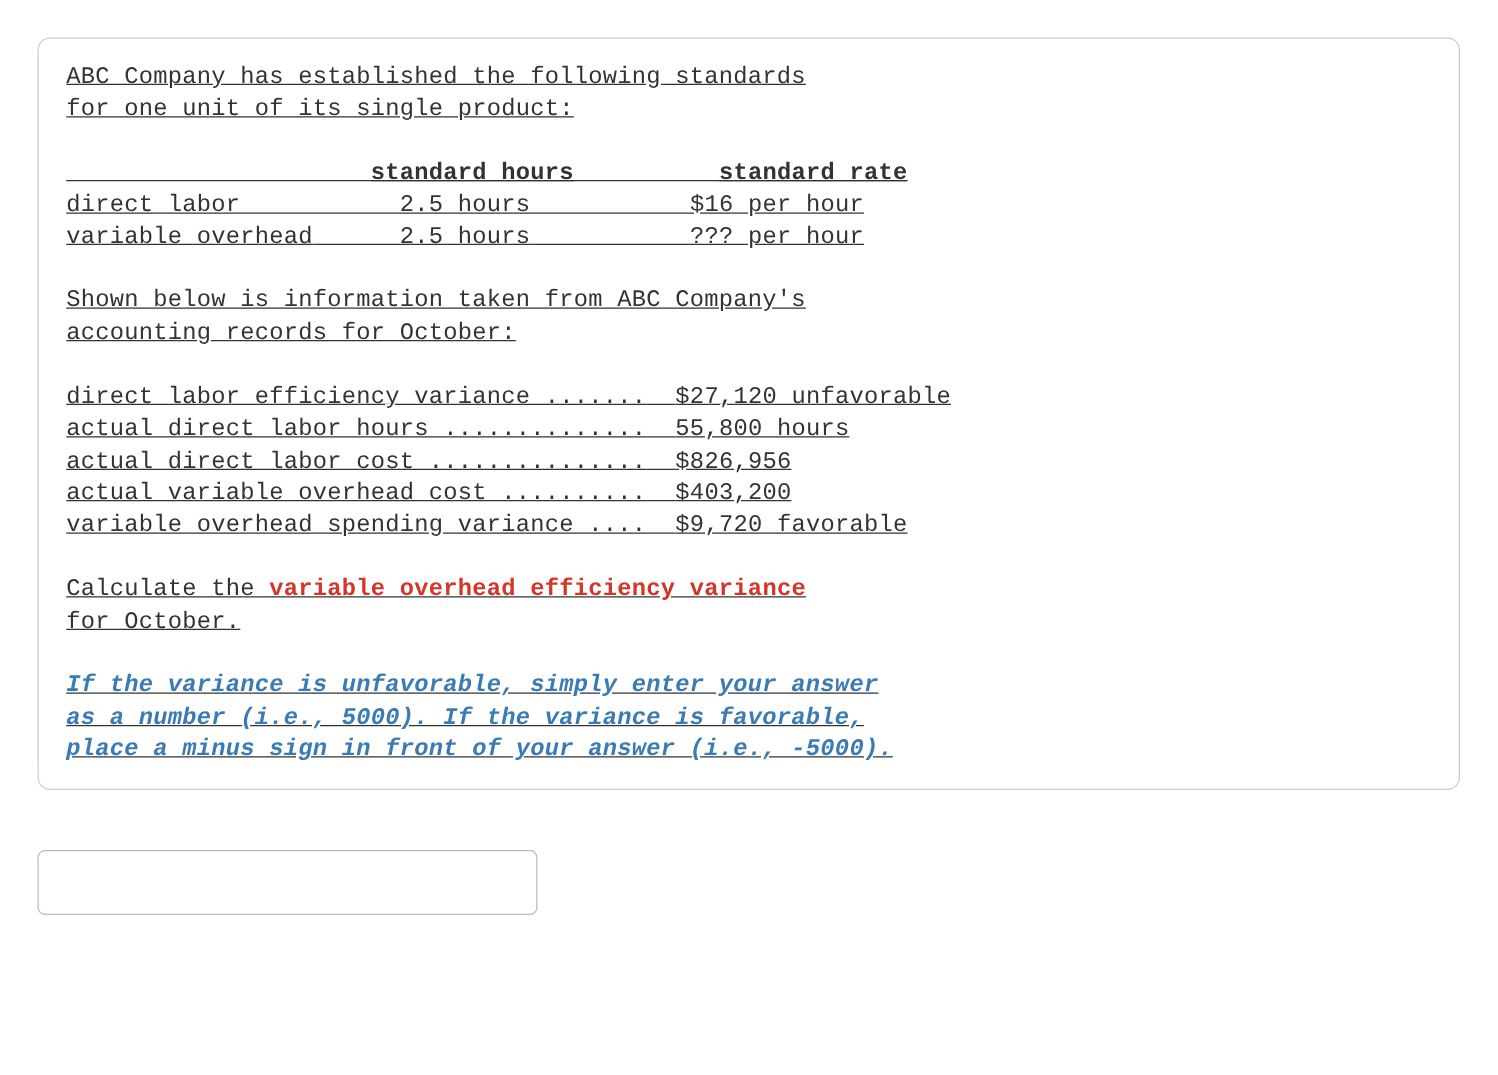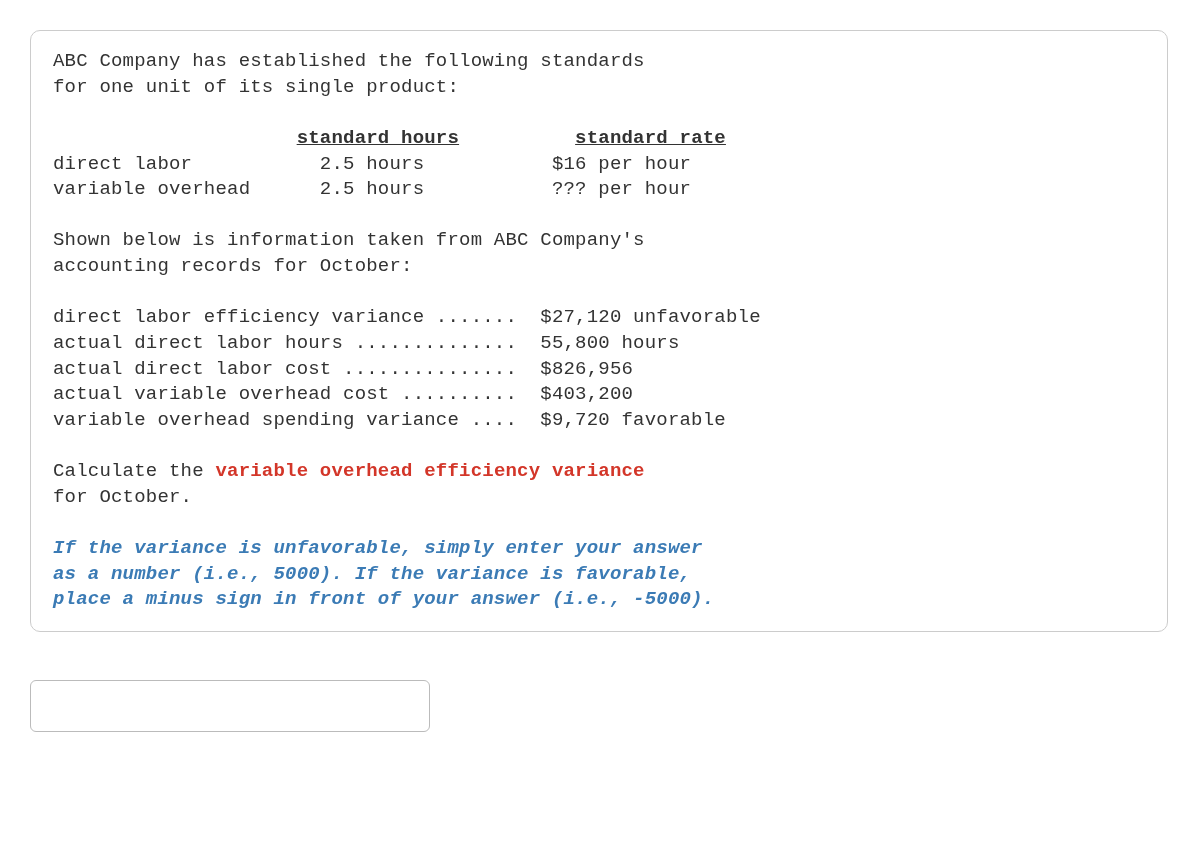--- a/index.html
+++ b/index.html
@@ -17,6 +17,7 @@
     padding: 18px 22px;
     white-space: pre;
     letter-spacing: 0.2px;
+    text-decoration: underline;
   }
   .panel .line { white-space: pre; }
   .underline-heading { text-decoration: underline; font-weight: 600; }

